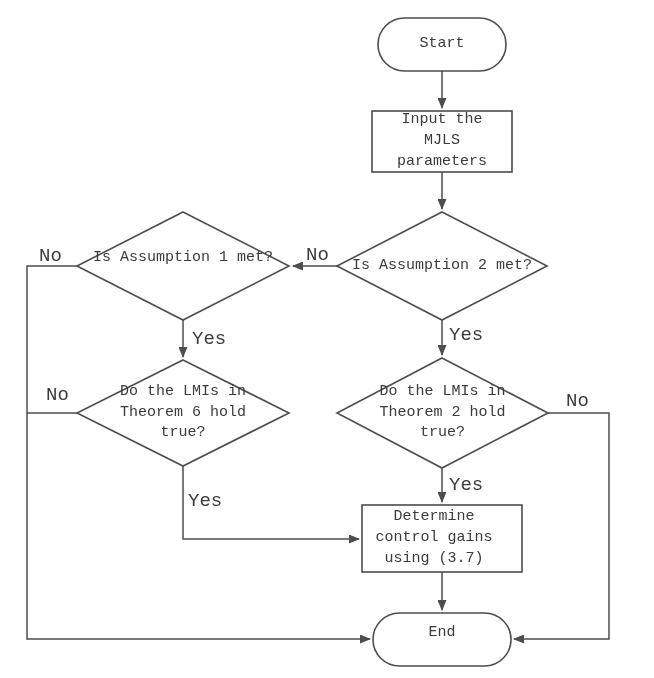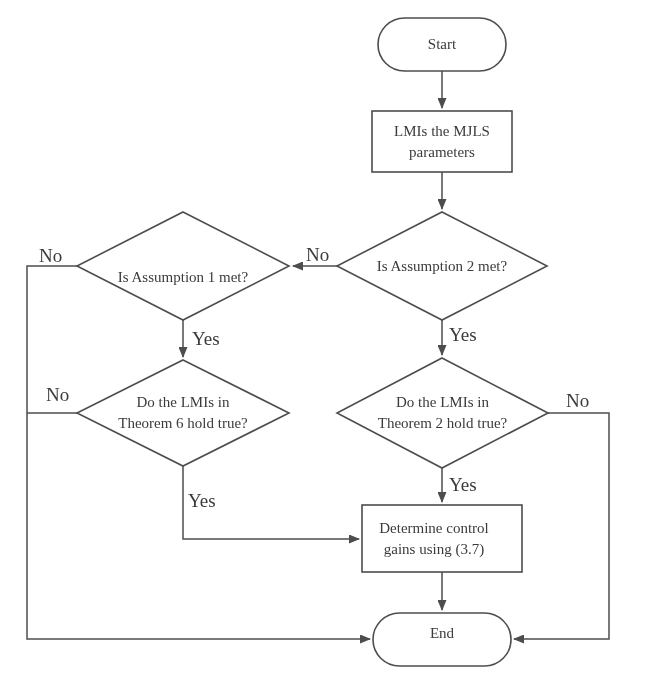--- a/index.html
+++ b/index.html
@@ -8,7 +8,7 @@
     width: 654px;
     height: 678px;
     background: #ffffff;
-    font-family: Liberation Serif, serif;
+    font-family: Liberation Mono, monospace;
     color: #3b3b3b;
     overflow: hidden;
   }

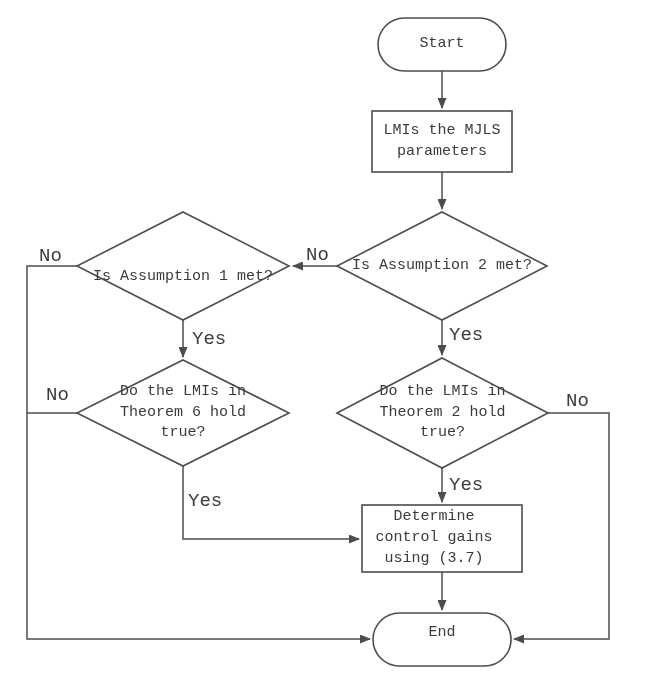--- a/index.html
+++ b/index.html
@@ -74,7 +74,7 @@
   </div>
 
   <div class="node-label" style="left:372px; top:111px; width:140px; height:61px;">
-    <span style="width:122px;">LMIs the MJLS parameters</span>
+    <span style="width:122px;">Input the MJLS parameters</span>
   </div>
 
   <div class="node-label" style="left:337px; top:212px; width:210px; height:108px;">

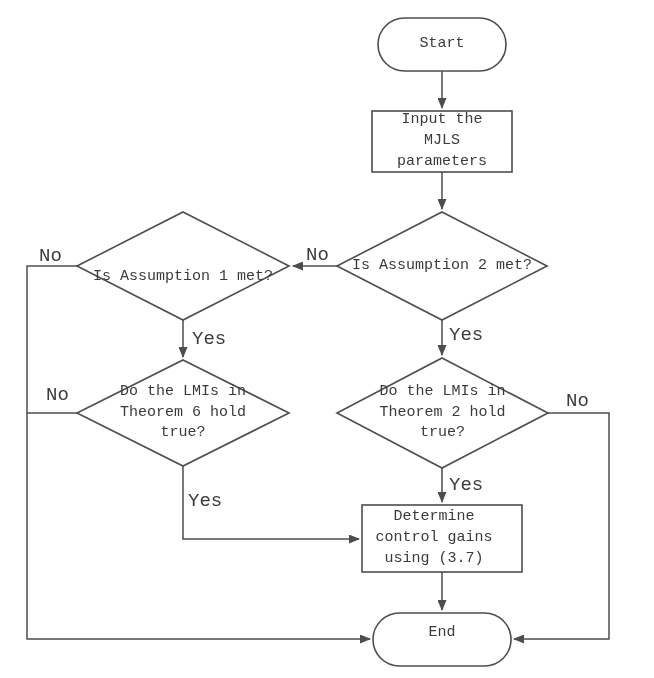--- a/index.html
+++ b/index.html
@@ -81,7 +81,7 @@
     <span>Is Assumption 2 met?</span>
   </div>
 
-  <div class="node-label" style="left:77px; top:223px; width:212px; height:108px;">
+  <div class="node-label" style="left:77px; top:204px; width:212px; height:108px;">
     <span>Is Assumption 1 met?</span>
   </div>
 

